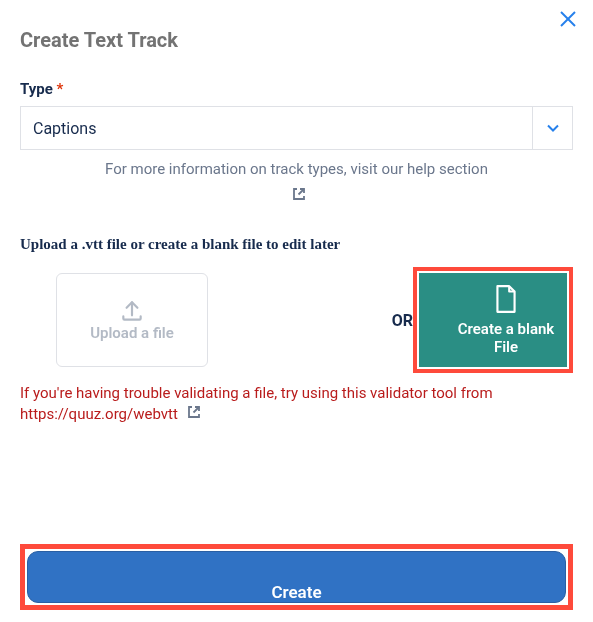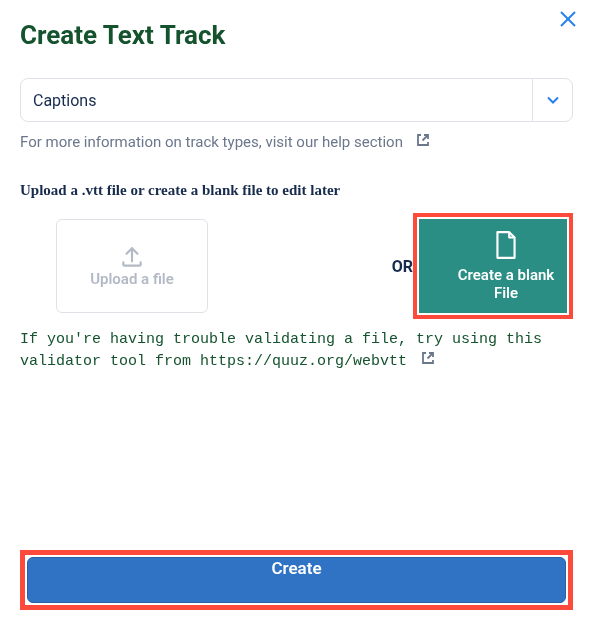--- a/index.html
+++ b/index.html
@@ -23,11 +23,11 @@
       line-height: 1;
     }
     .title {
-      font-size: 26px;
-      font-weight: 700;
-      color: #14532d;
+      font-size: 20px;
+      font-weight: 700;
+      color: #737373;
       margin-bottom: 28px;
-      margin-top: 0;
+      margin-top: 8px;
     }
     .field-label {
       font-size: 15px;

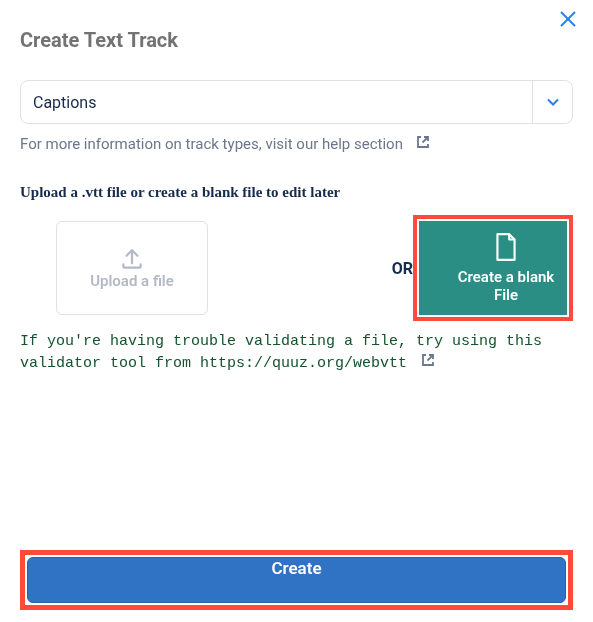--- a/index.html
+++ b/index.html
@@ -184,6 +184,10 @@
 <h1 class="title">Create Text Track</h1>
 
 <div class="section">
+  <div class="field-label">
+    <span>Type</span>
+    <span class="req">*</span>
+  </div>
   <div class="select">
     <span>Captions</span>
     <div class="chevron-wrap">

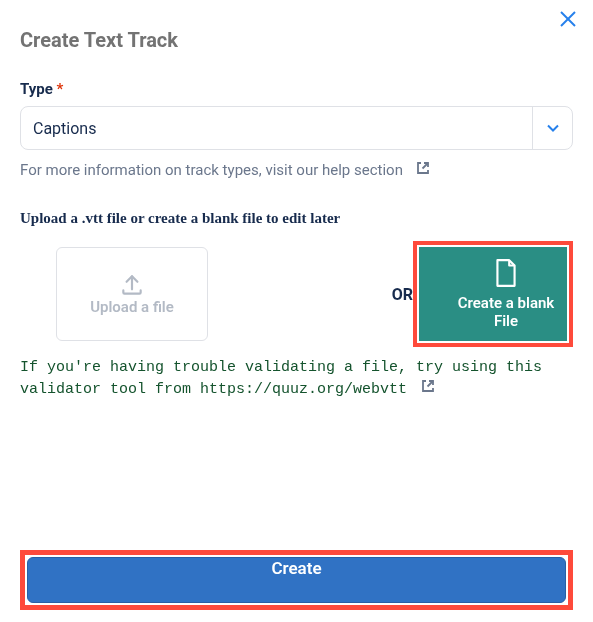--- a/index.html
+++ b/index.html
@@ -39,7 +39,7 @@
     .select {
       width: 100%;
       border: 1.5px solid #DFE1E6;
-      border-radius: 8px;
+      border-radius: 0;
       height: 44px;
       display: flex;
       align-items: center;

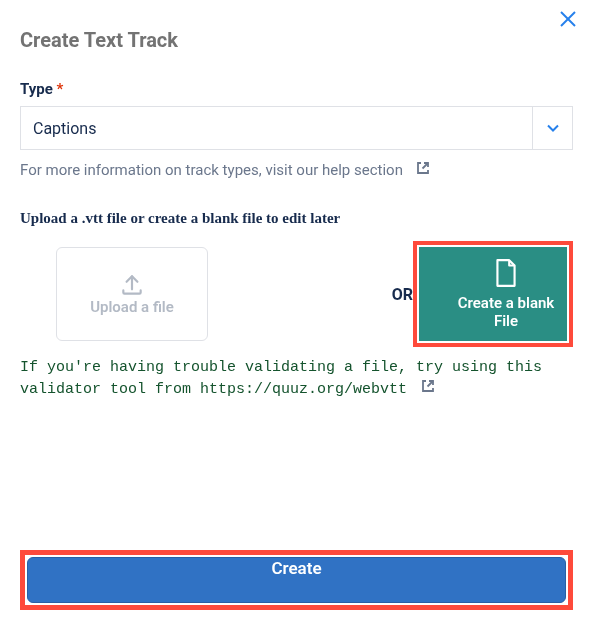--- a/index.html
+++ b/index.html
@@ -73,6 +73,7 @@
       align-items: center;
       gap: 8px;
       flex-wrap: wrap;
+      flex-direction: column;
     }
     .help-text-inline {
       font-size: 15px;

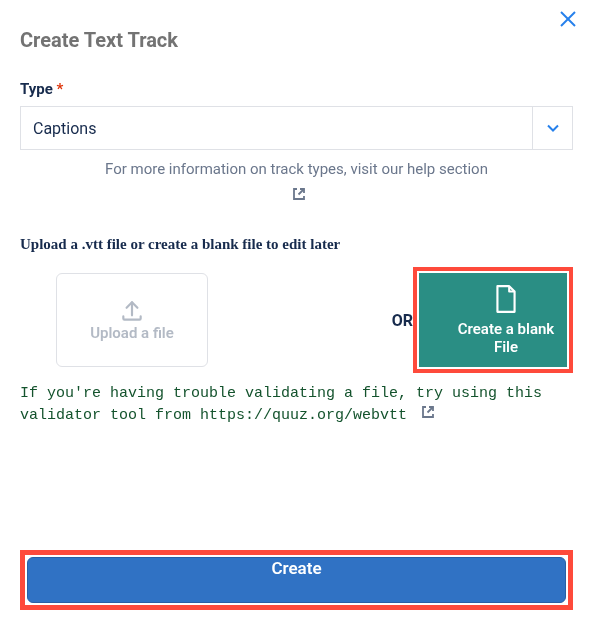--- a/index.html
+++ b/index.html
@@ -77,10 +77,9 @@
     }
     .help-text-inline {
       font-size: 15px;
-      color: #14532d;
+      color: #b91c1c;
       margin-top: 10px;
       line-height: 1.4;
-      font-family: Liberation Mono, monospace;
     }
     .ext-icon {
       color: #6B778C;

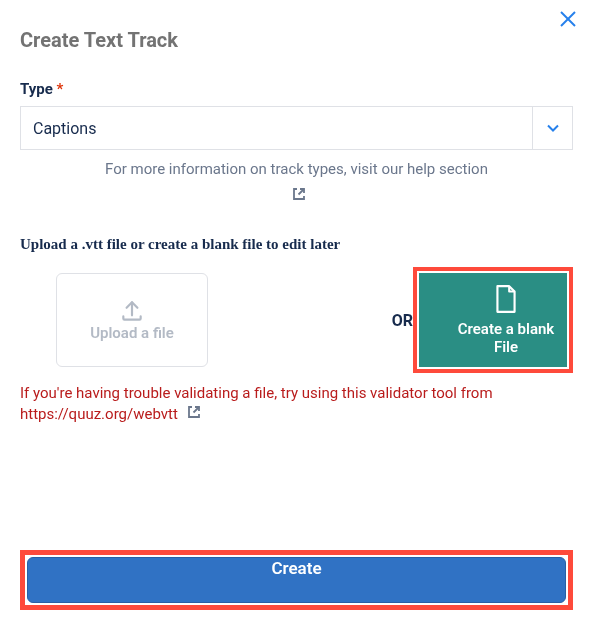--- a/index.html
+++ b/index.html
@@ -158,7 +158,7 @@
     }
     .create-btn {
       width: 100%;
-      height: 46px;
+      height: 52px;
       background: #3072C4;
       border: 1px solid #2A5FA3;
       color: #fff;
@@ -166,9 +166,9 @@
       font-weight: 600;
       cursor: pointer;
       display: flex;
-      align-items: flex-start;
-      justify-content: center;
-      border-radius: 6px;
+      align-items: flex-end;
+      justify-content: center;
+      border-radius: 11px;
     }
   </style>
 </head>

